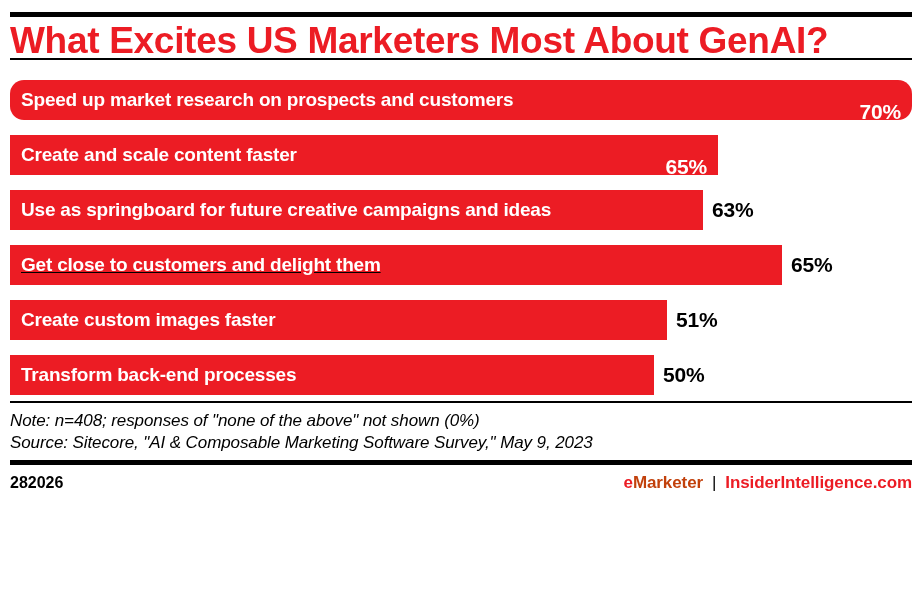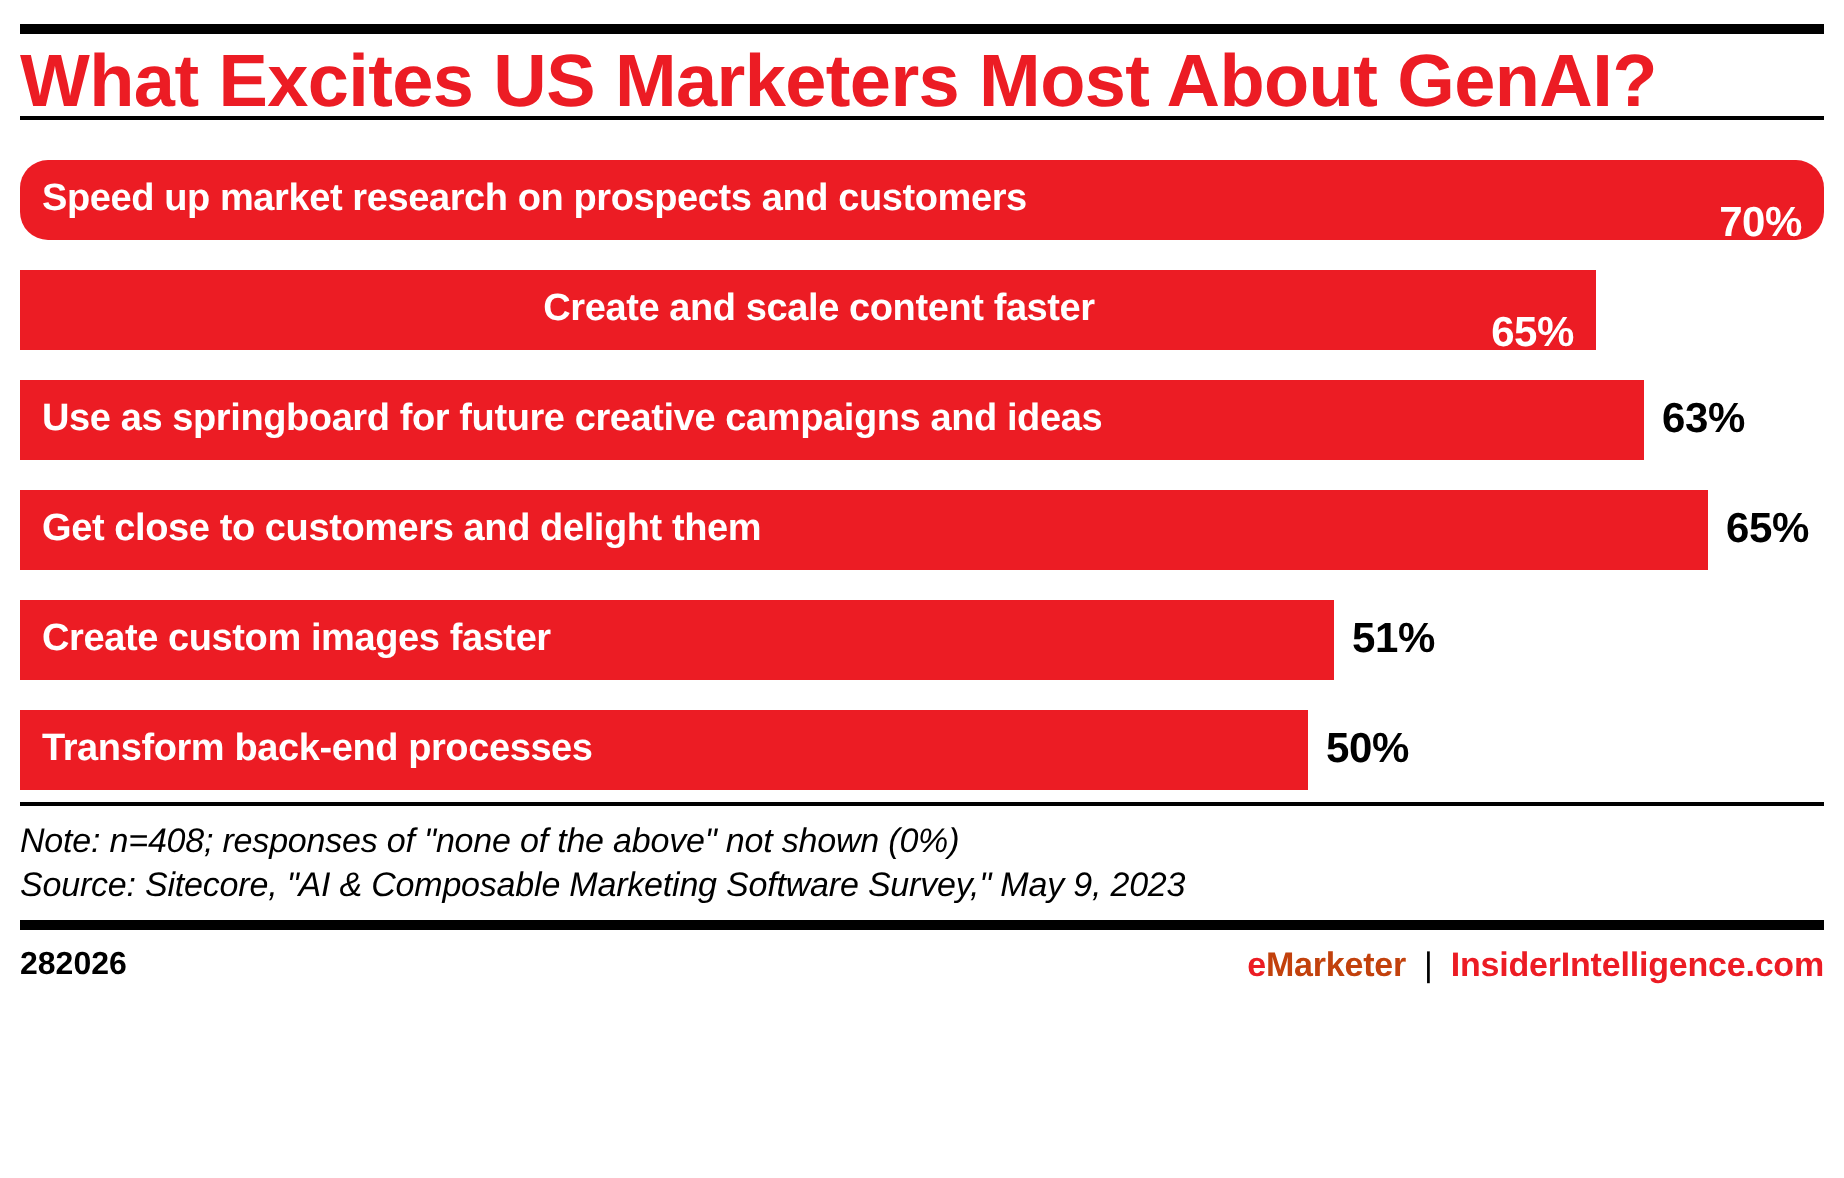--- a/index.html
+++ b/index.html
@@ -189,7 +189,7 @@
         </div>
       </div>
       <div class="bar-row">
-        <div class="bar" style="width: 788px; justify-content: center;">
+        <div class="bar" style="width: 708px;">
           <span class="bar-label">Create and scale content faster</span>
           <span class="bar-value-inside">65%</span>
         </div>

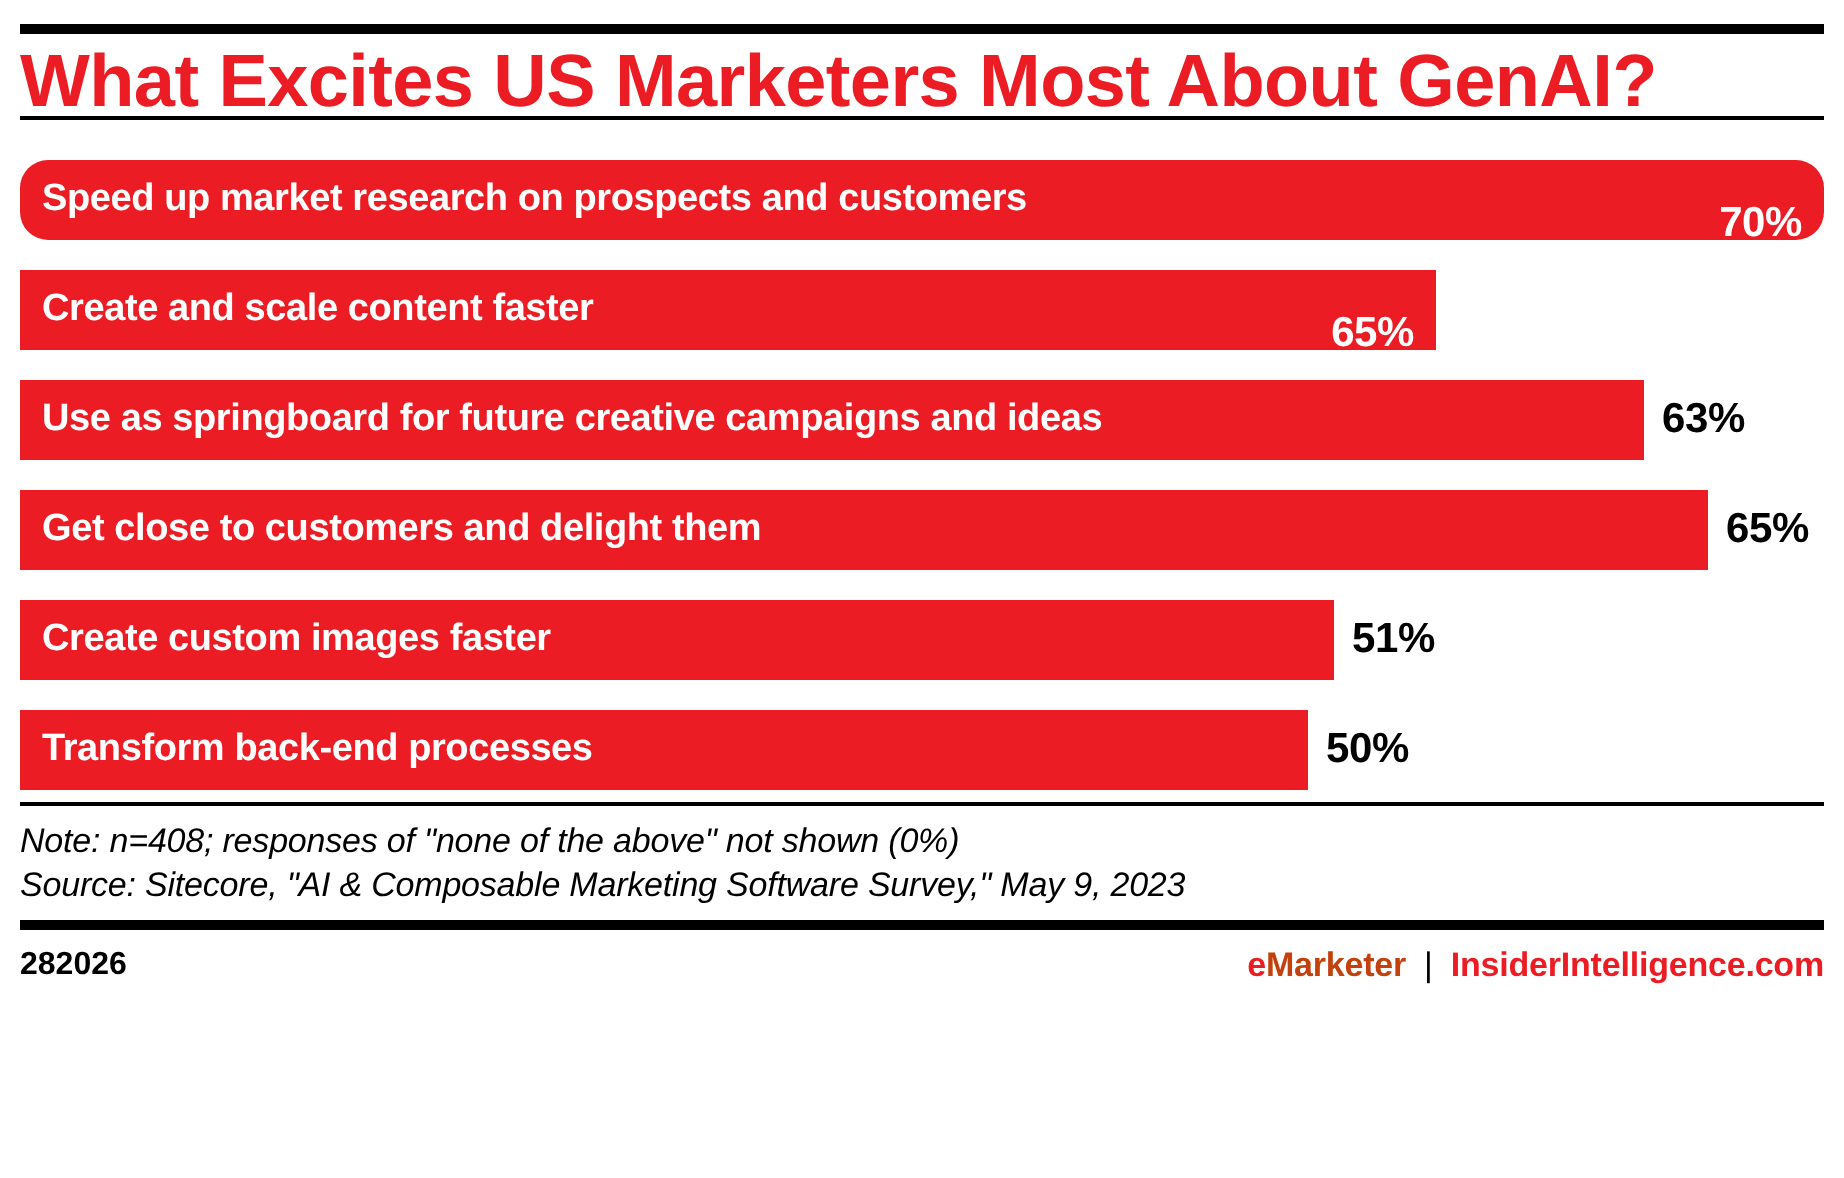--- a/index.html
+++ b/index.html
@@ -195,7 +195,7 @@
         </div>
       </div>
       <div class="bar-row">
-        <div class="bar" style="width: 812px;">
+        <div class="bar" style="width: 693px;">
           <span class="bar-label">Use as springboard for future creative campaigns and ideas</span>
         </div>
         <span class="bar-value-outside">63%</span>

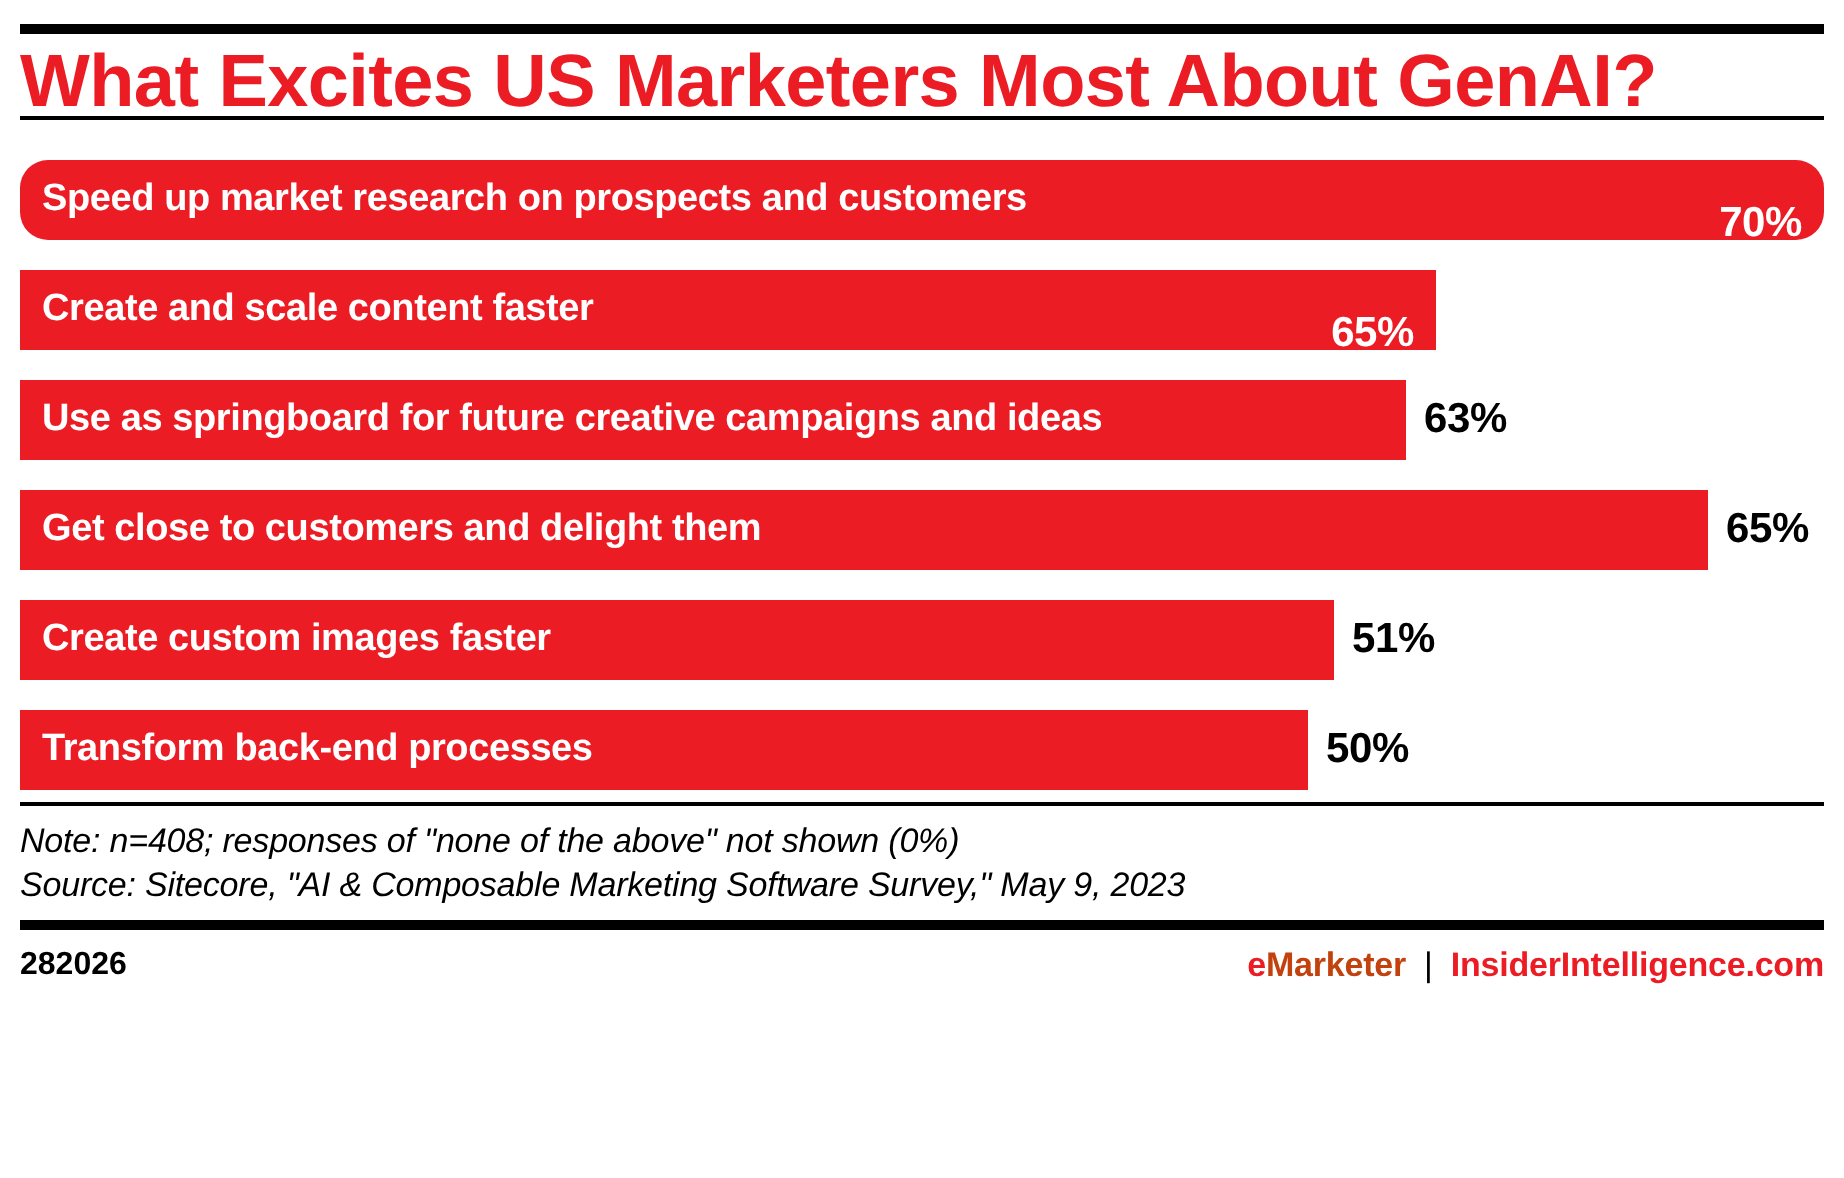--- a/index.html
+++ b/index.html
@@ -201,7 +201,7 @@
         <span class="bar-value-outside">63%</span>
       </div>
       <div class="bar-row">
-        <div class="bar" style="width: 844px;">
+        <div class="bar" style="width: 772px; text-decoration: underline;">
           <span class="bar-label">Get close to customers and delight them</span>
         </div>
         <span class="bar-value-outside">65%</span>

